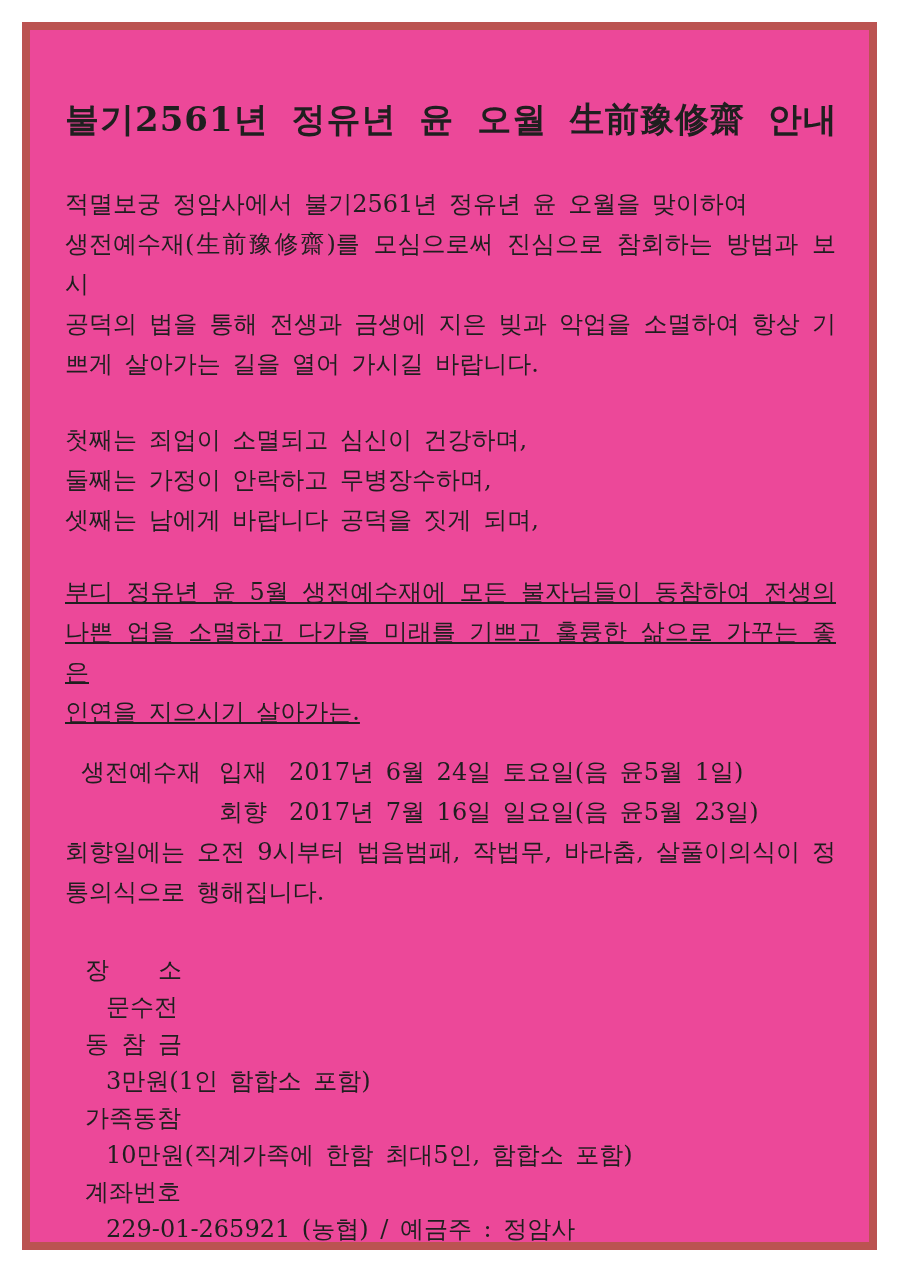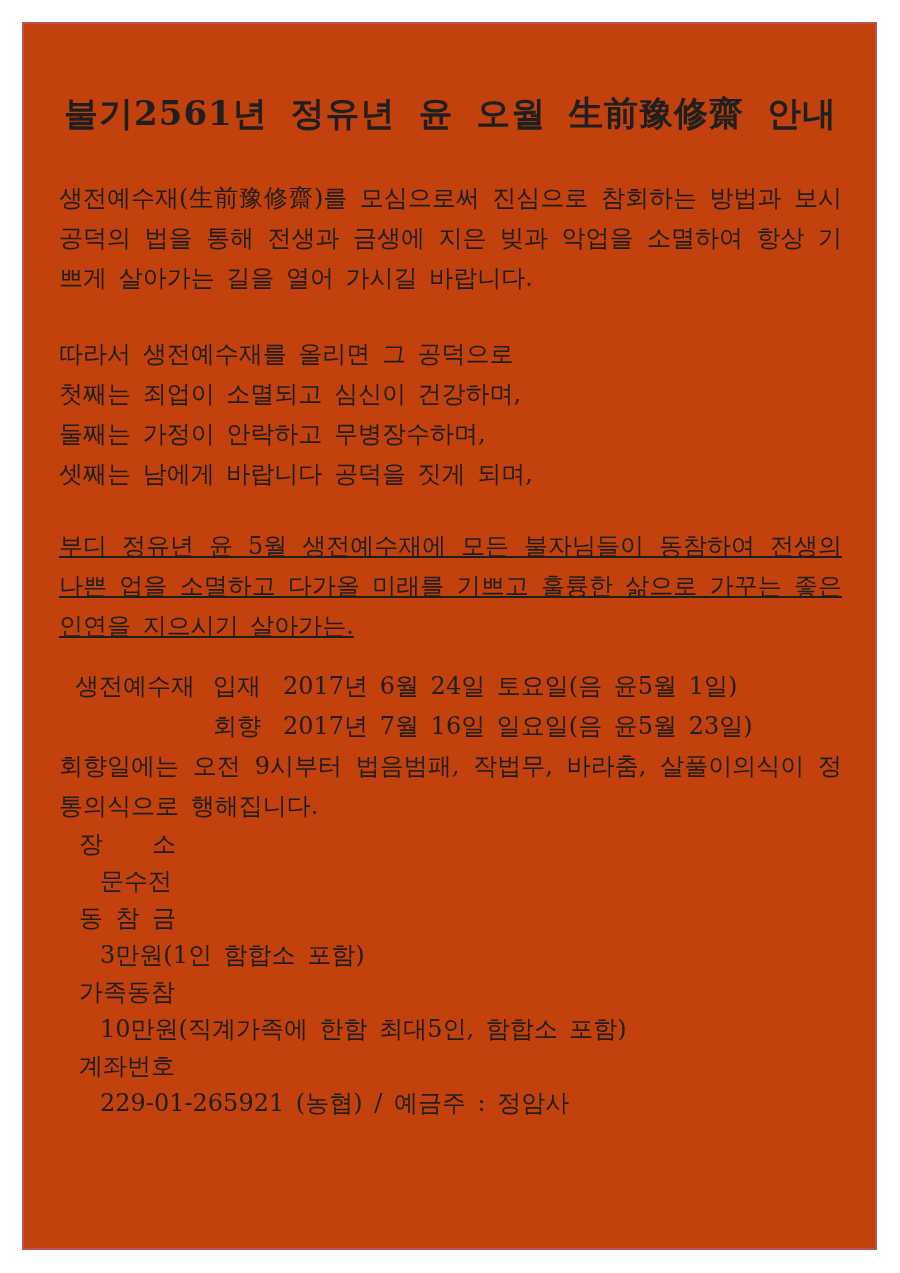--- a/index.html
+++ b/index.html
@@ -16,8 +16,8 @@
   .frame {
     position: absolute;
     left: 22px; top: 22px; right: 23px; bottom: 23px;
-    border: 2px solid #0f172a;
-    background: #c2410c;
+    border: 8px solid #0f172a;
+    background: #ec4899;
   }
   .content {
     position: absolute;

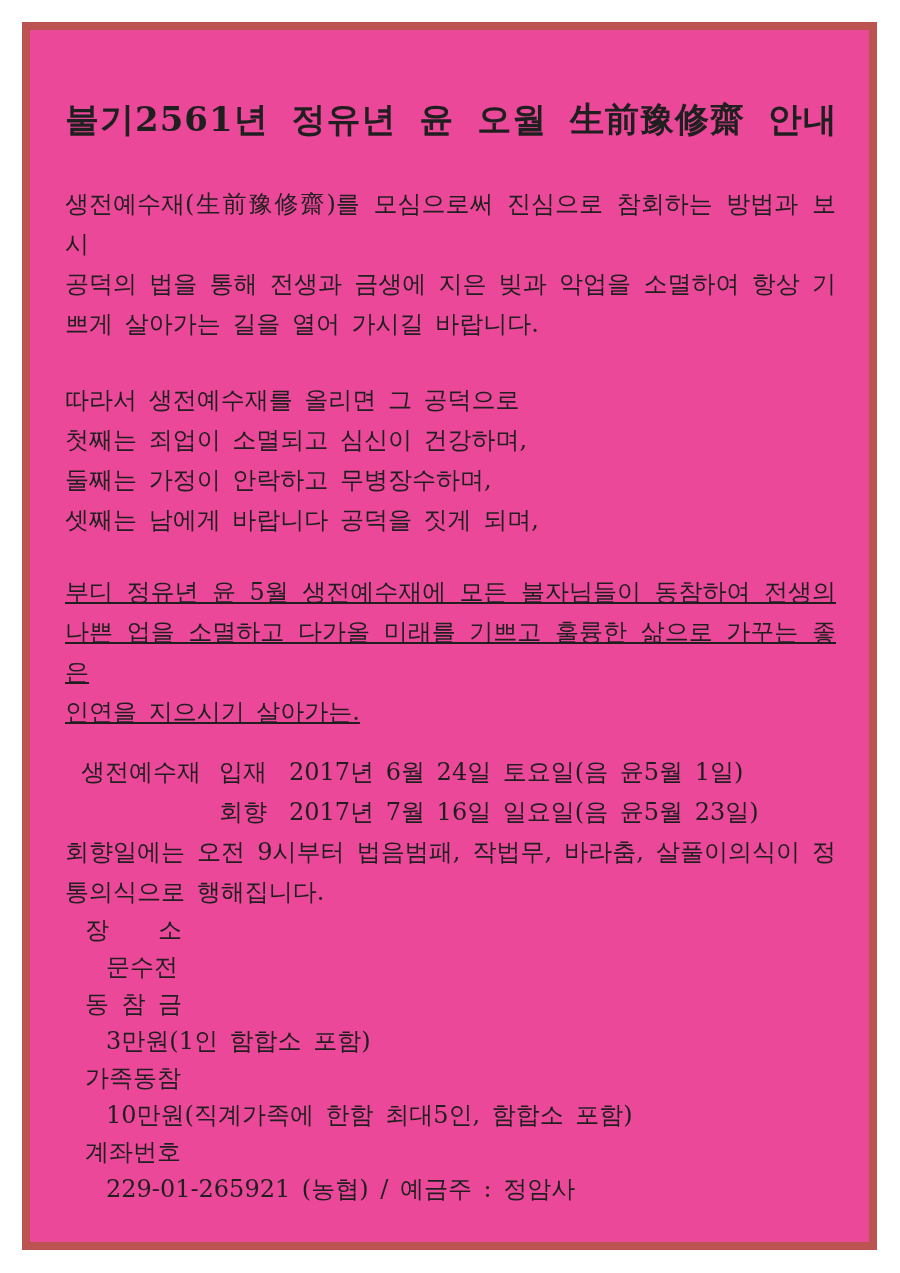--- a/index.html
+++ b/index.html
@@ -66,6 +66,7 @@
     <h1 class="doc-title">불기2561년 정유년 윤 오월 生前豫修齋 안내</h1>
 
     <div class="para intro">
+      <div class="line">적멸보궁 정암사에서 불기2561년 정유년 윤 오월을 맞이하여</div>
       <div class="line j">생전예수재(生前豫修齋)를 모심으로써 진심으로 참회하는 방법과 보시</div>
       <div class="line j">공덕의 법을 통해 전생과 금생에 지은 빚과 악업을 소멸하여 항상 기</div>
       <div class="line">쁘게 살아가는 길을 열어 가시길 바랍니다.</div>

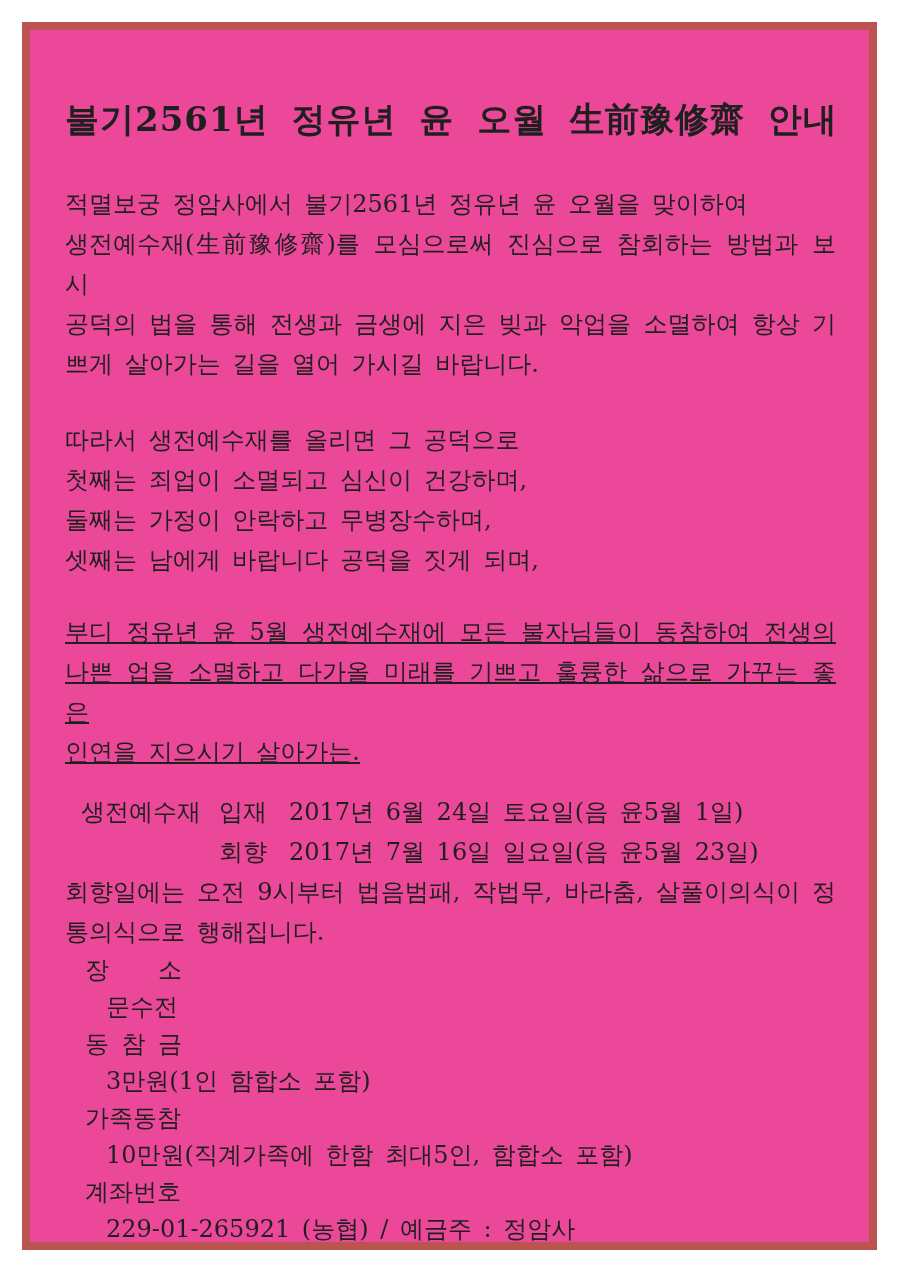--- a/index.html
+++ b/index.html
@@ -73,7 +73,6 @@
     </div>
 
     <div class="para merits">
-      <div class="line">따라서 생전예수재를 올리면 그 공덕으로</div>
       <div class="line">첫째는 죄업이 소멸되고 심신이 건강하며,</div>
       <div class="line">둘째는 가정이 안락하고 무병장수하며,</div>
       <div class="line">셋째는 남에게 바랍니다 공덕을 짓게 되며,</div>

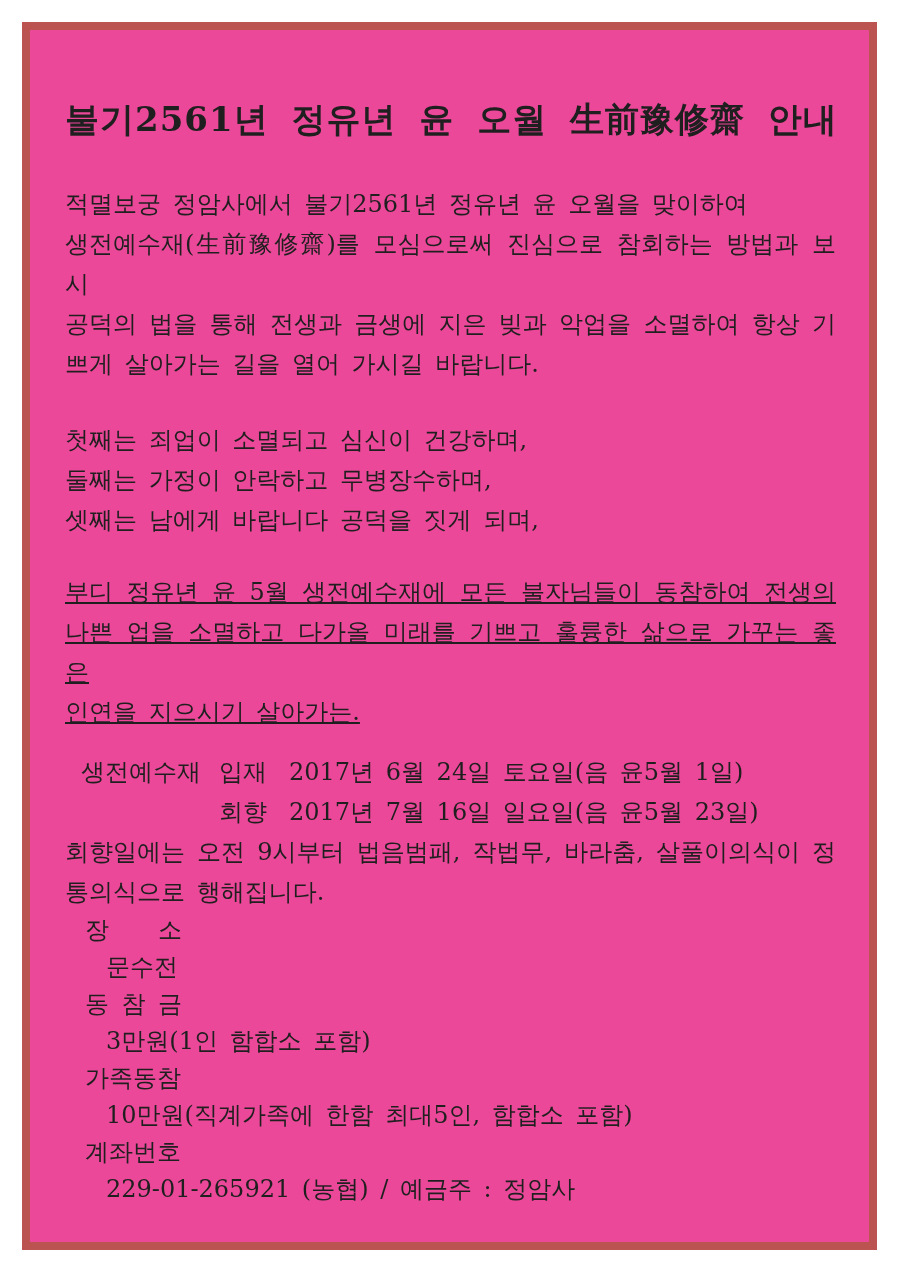--- a/index.html
+++ b/index.html
@@ -40,7 +40,7 @@
   .intro   { margin-bottom: 36px; }
   .merits  { margin-bottom: 32px; }
   .appeal  { margin-bottom: 20px; text-decoration: underline; }
-  .schedule-block { }
+  .schedule-block { margin-bottom: 40px; }
   .sched { padding-left: 16px; }
   .sched-row { display: flex; }
   .sc1 { width: 138px; flex: none; }

